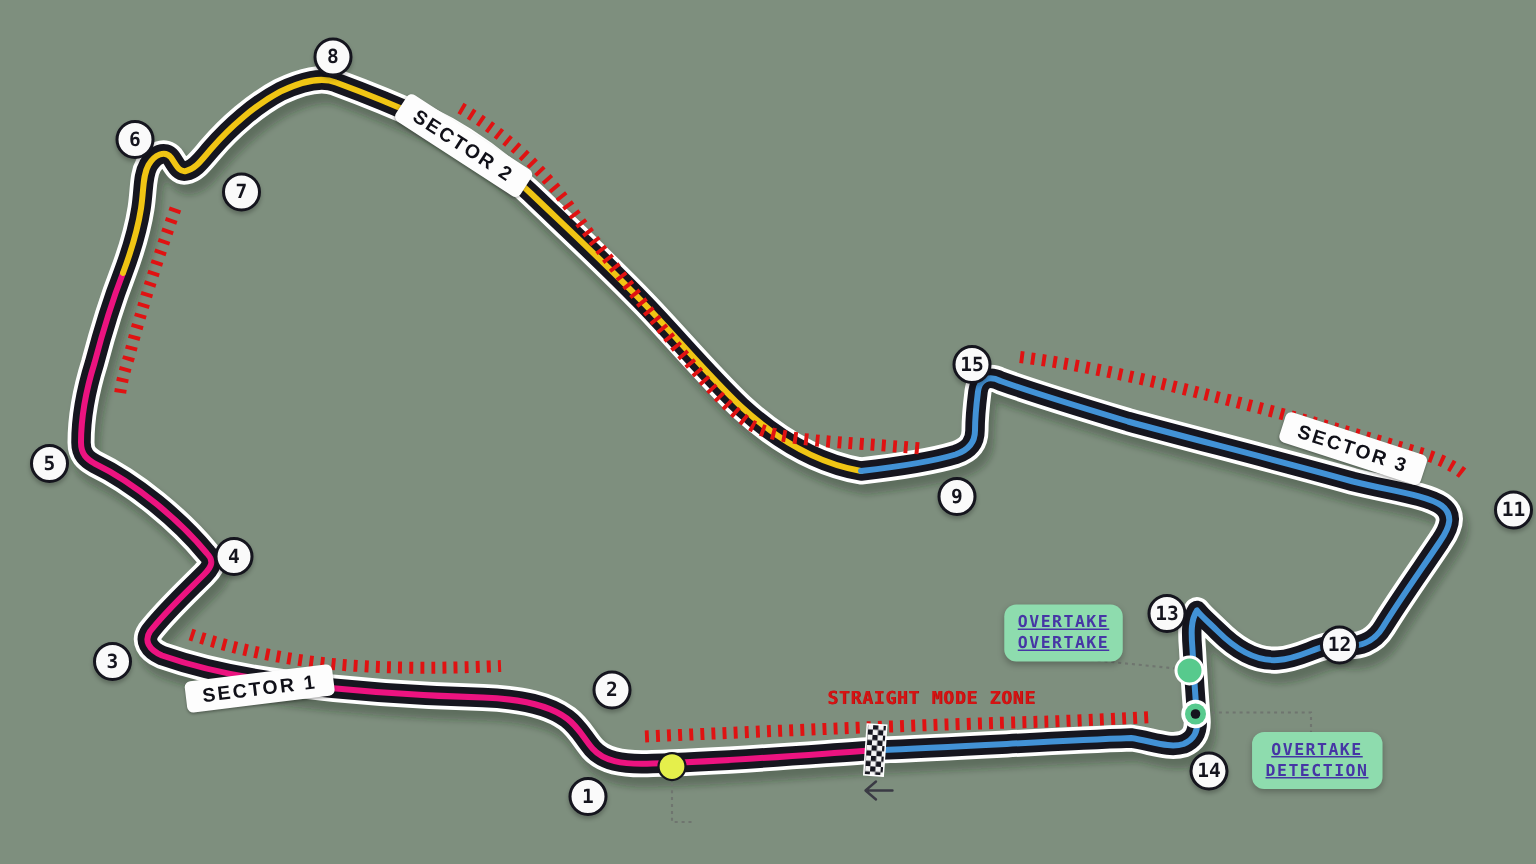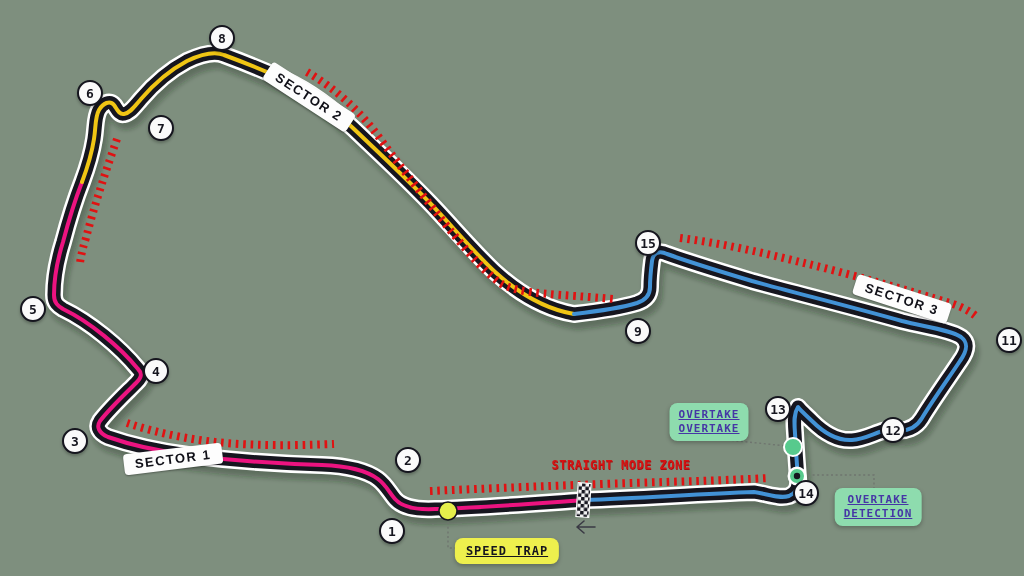--- a/index.html
+++ b/index.html
@@ -119,7 +119,7 @@
   <div class="turn" style="left:980px;top:327px;margin-left:16px;">11</div>
   <div class="turn" style="left:880px;top:407px;margin-top:10px;">12</div>
   <div class="turn" style="left:765px;top:396px;">13</div>
-  <div class="turn" style="left:793px;top:480px;">14</div>
+  <div class="turn" style="left:793px;top:501px;">14</div>
 
   <div class="zone-text" style="left:621px;top:465px;text-align:right;">STRAIGHT MODE ZONE</div>
 

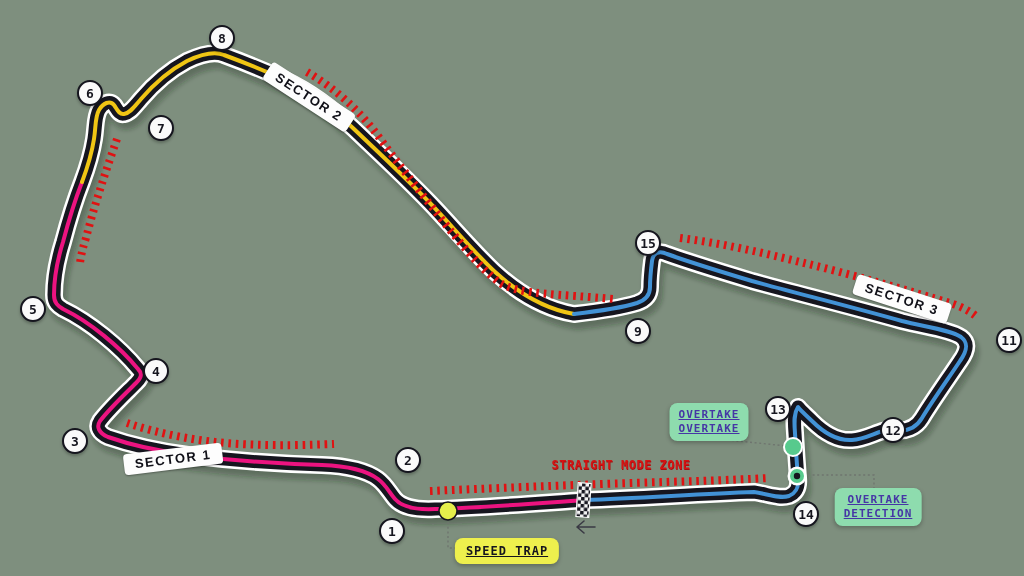--- a/index.html
+++ b/index.html
@@ -123,7 +123,6 @@
 
   <div class="zone-text" style="left:621px;top:465px;text-align:right;">STRAIGHT MODE ZONE</div>
 
-  <div class="badge speed" style="left:507px;top:551px;">SPEED TRAP</div>
 
   <div class="badge mint" style="left:709px;top:422px;">
     <div>OVERTAKE</div>

